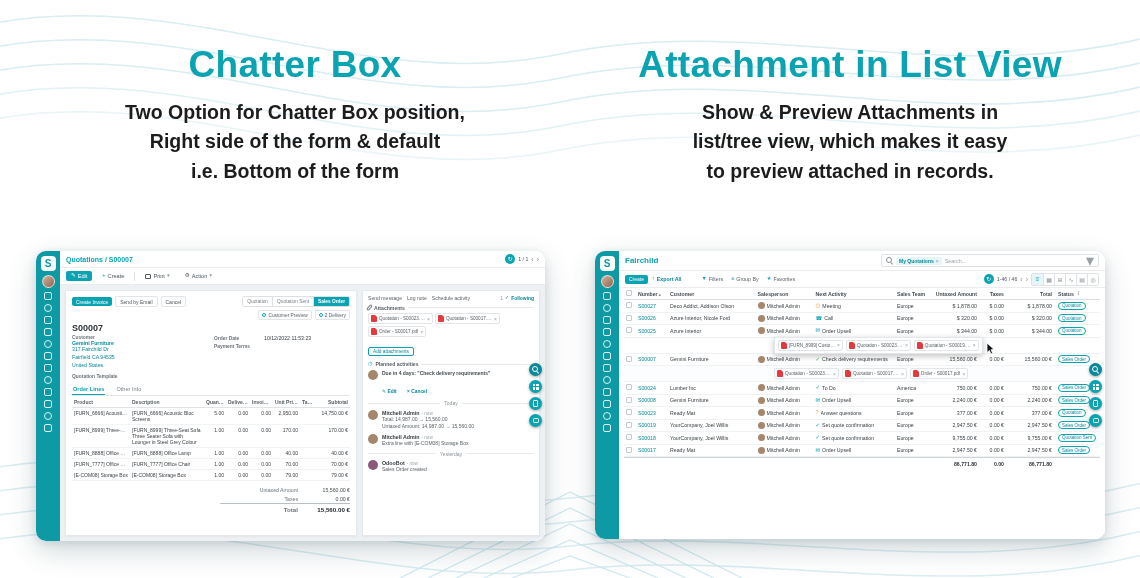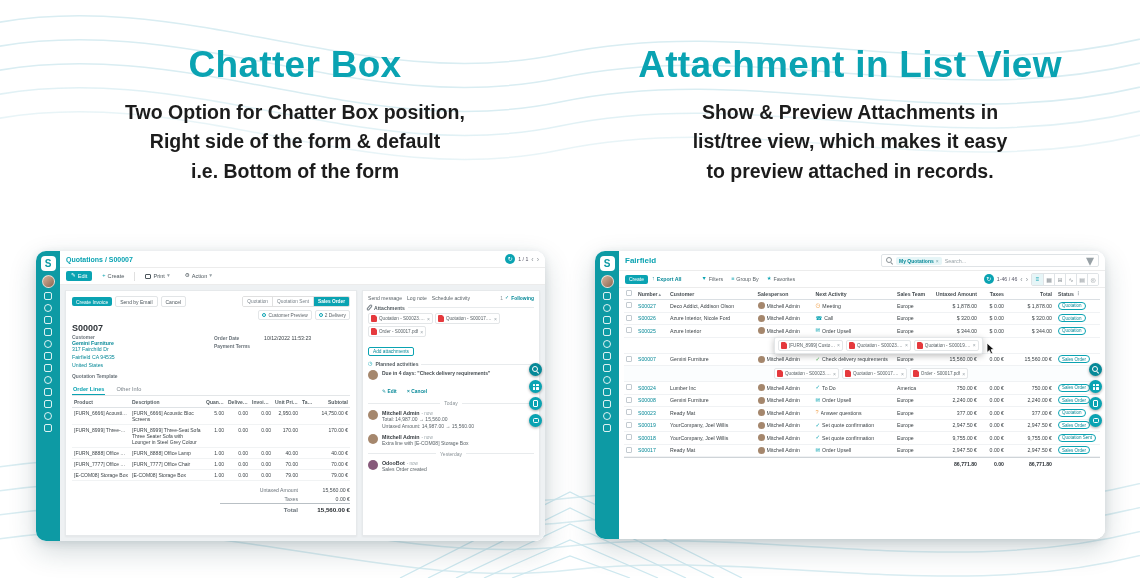--- a/index.html
+++ b/index.html
@@ -535,7 +535,7 @@
       </aside>
       <div class="main">
         <div class="ltop">
-          <span class="ltitle">Fairfield</span>
+          <span class="ltitle">Fairchild</span>
           <div class="searchbox">
             <span class="ic-search g"></span>
             <span class="facet">

